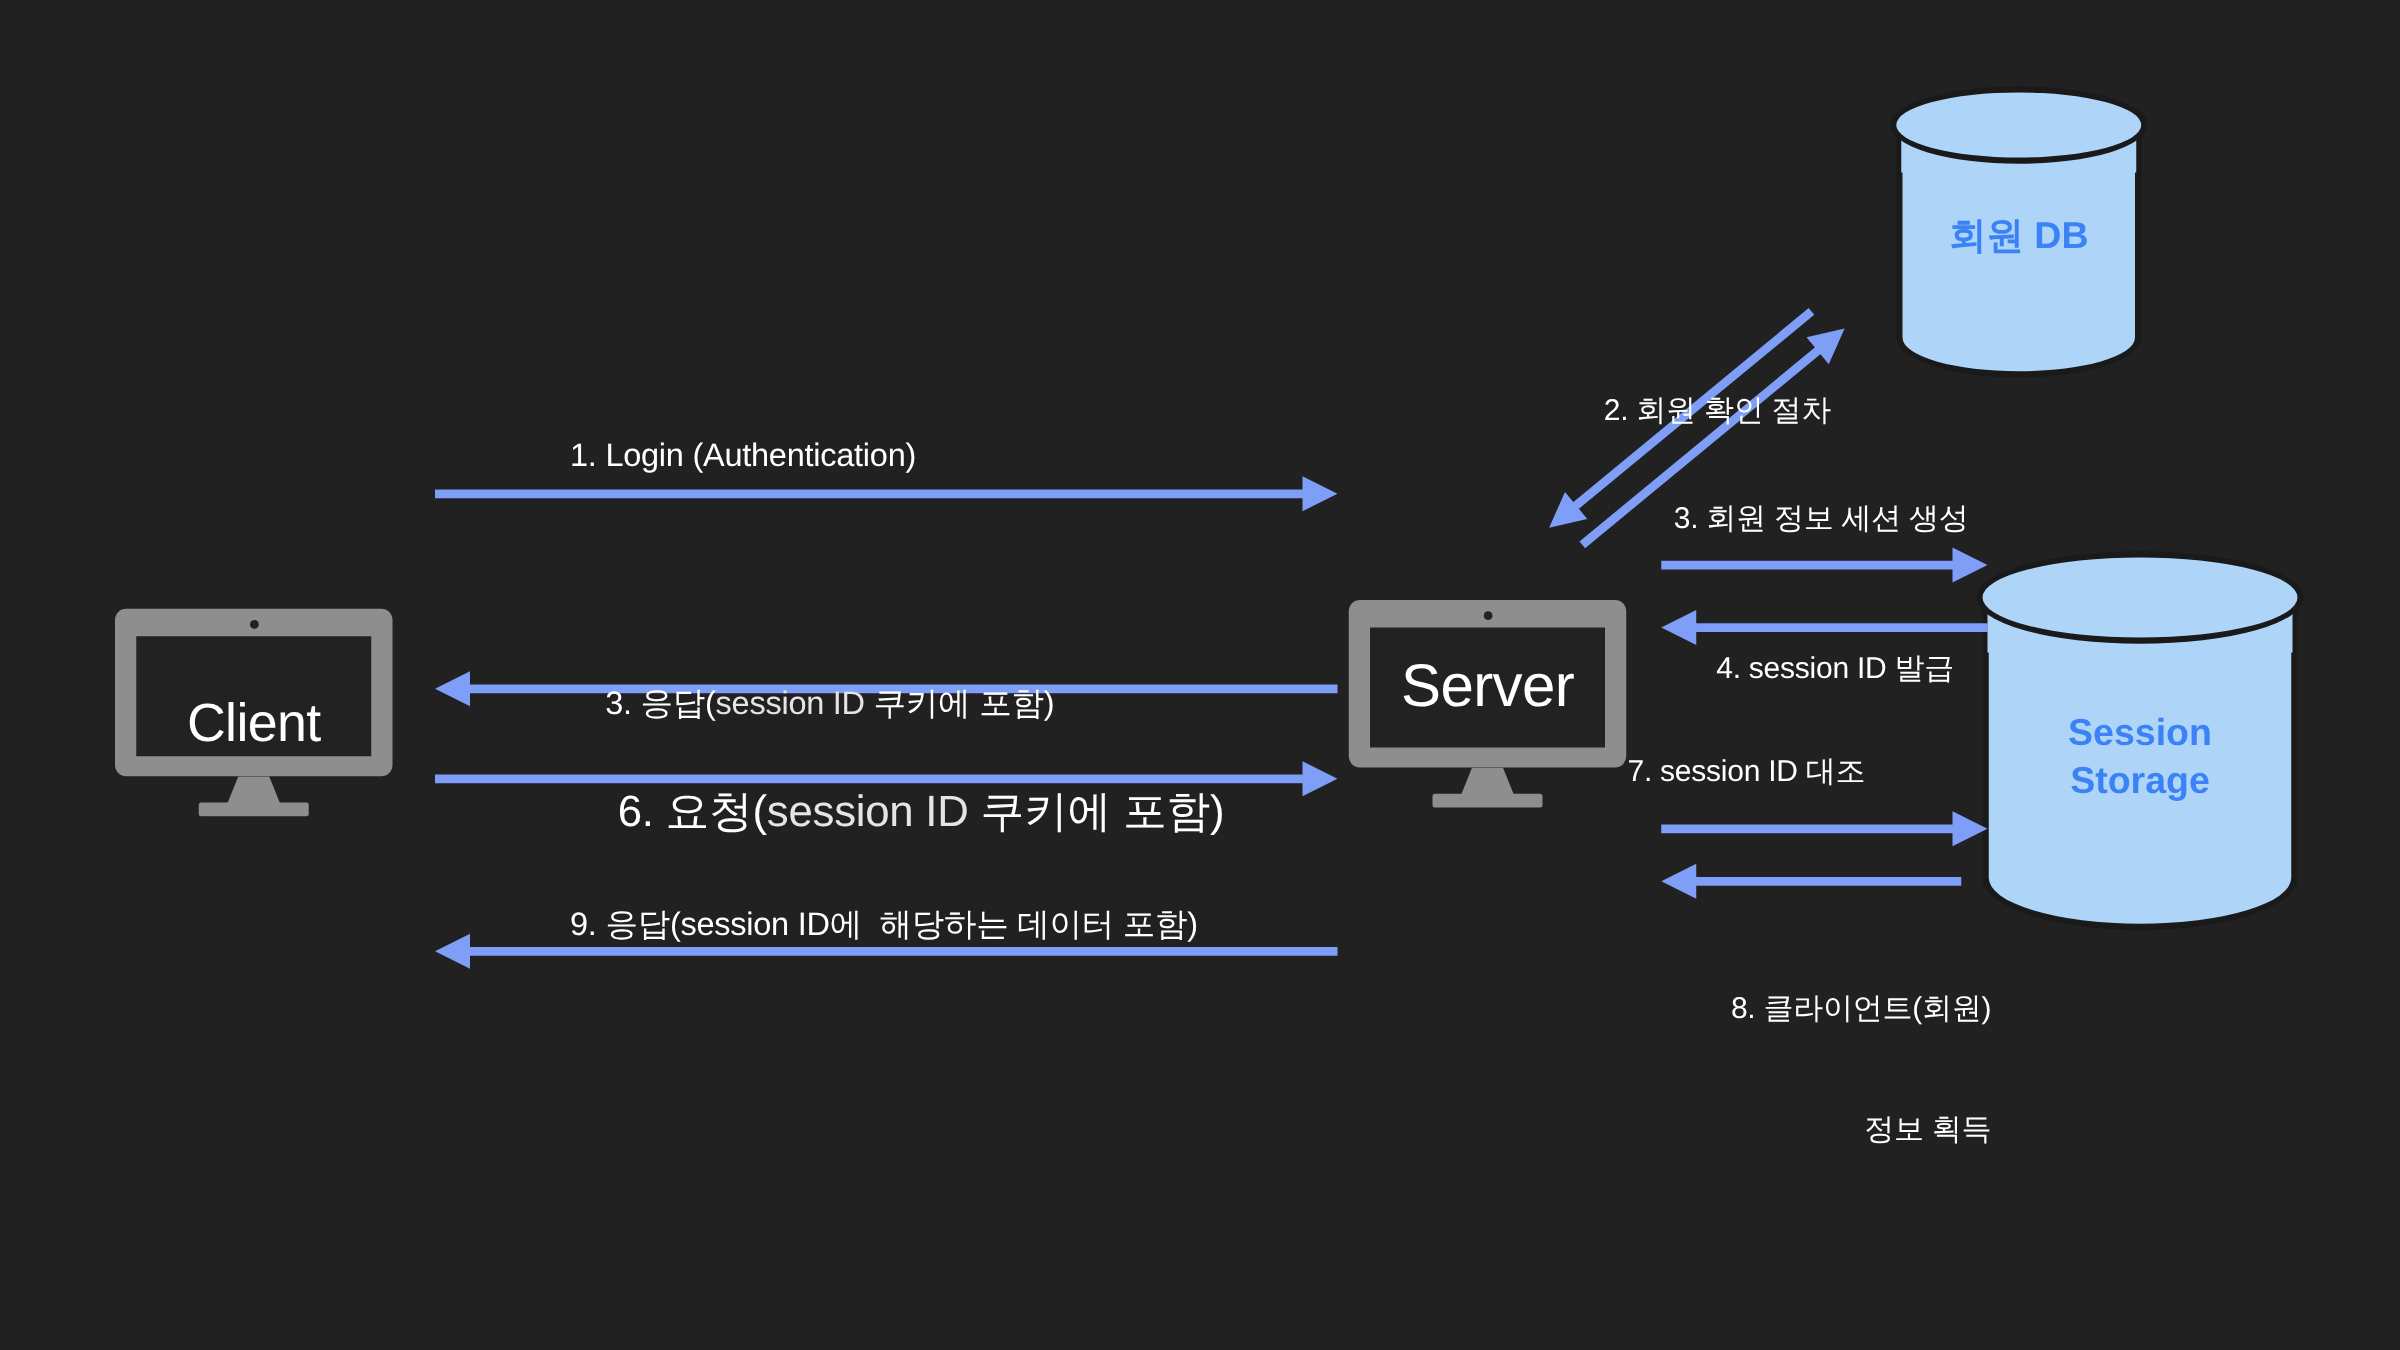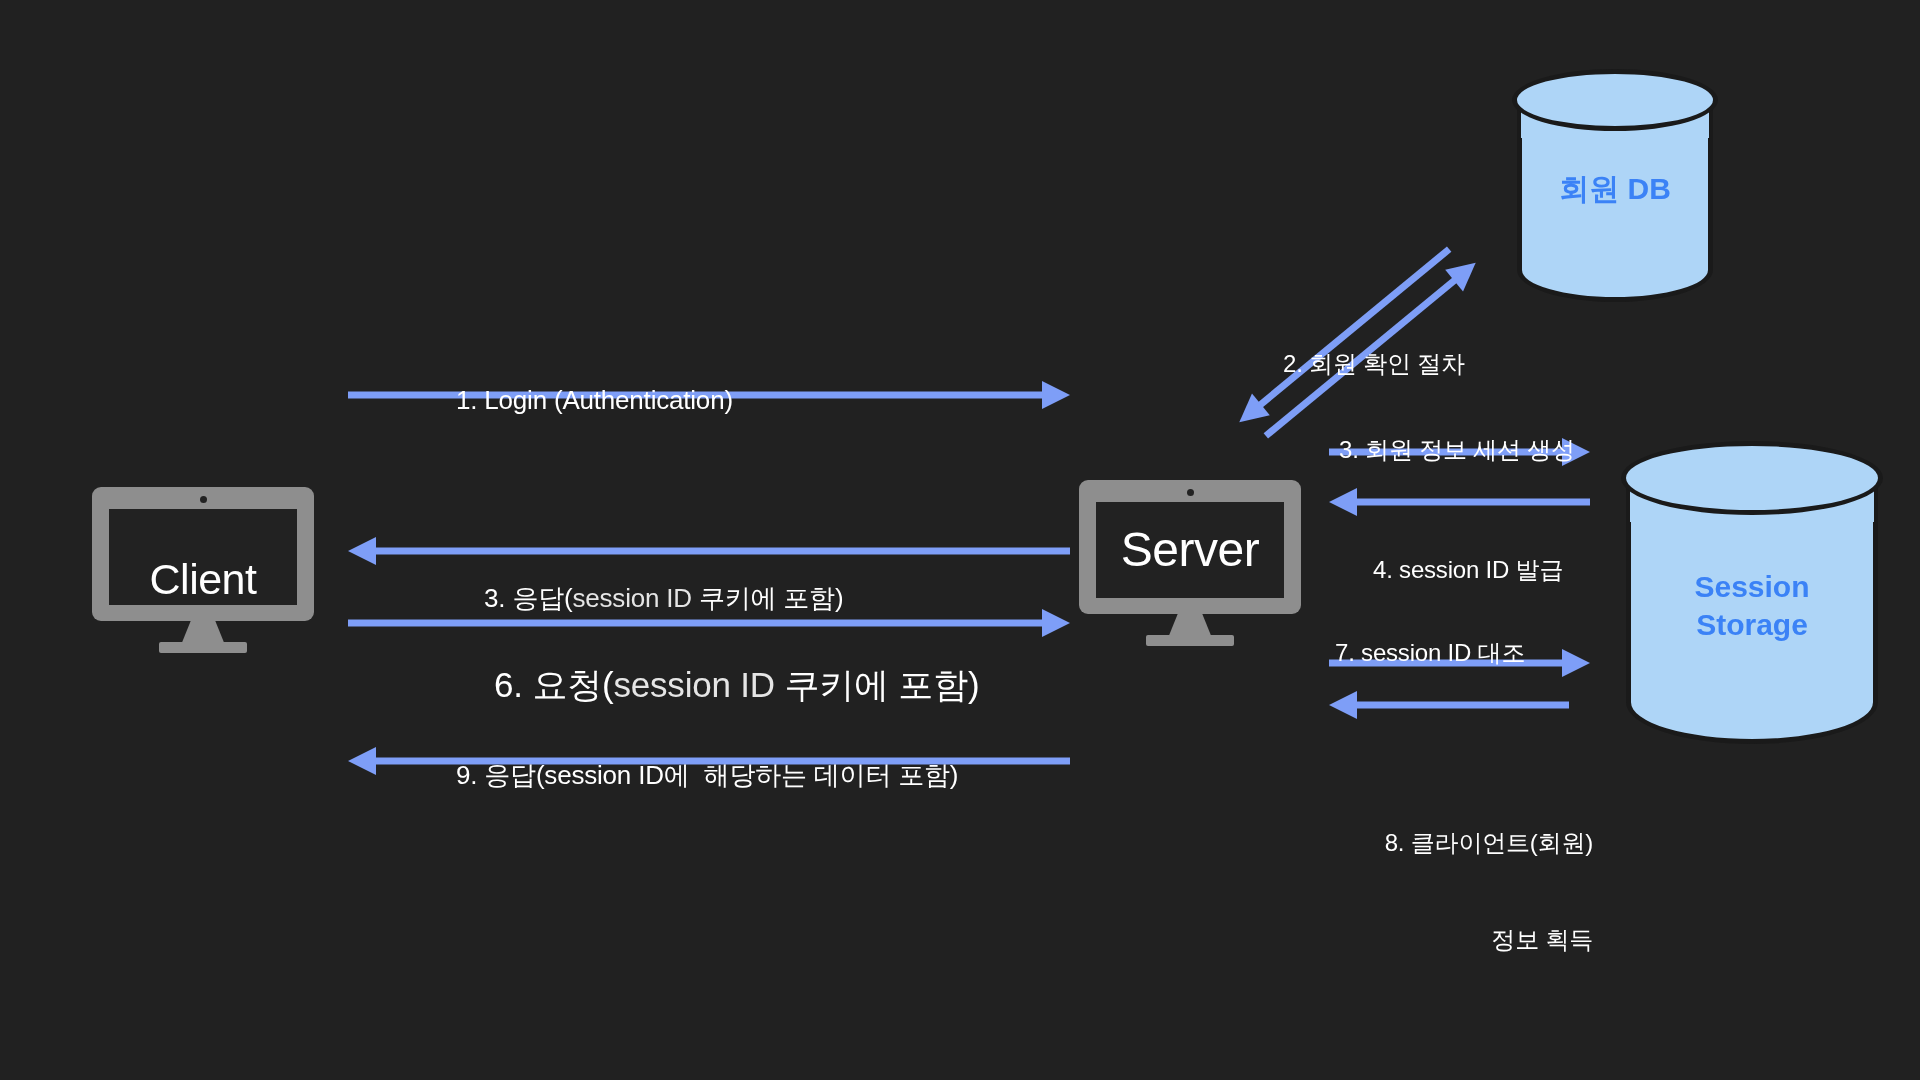--- a/index.html
+++ b/index.html
@@ -104,7 +104,6 @@
     white-space: pre;
     font-weight: 400;
     letter-spacing: -0.2px;
-    margin-top: 36px;
   }
   .msg.center { text-align: center; }
   .msg .hl { color: #e5e5e5; }

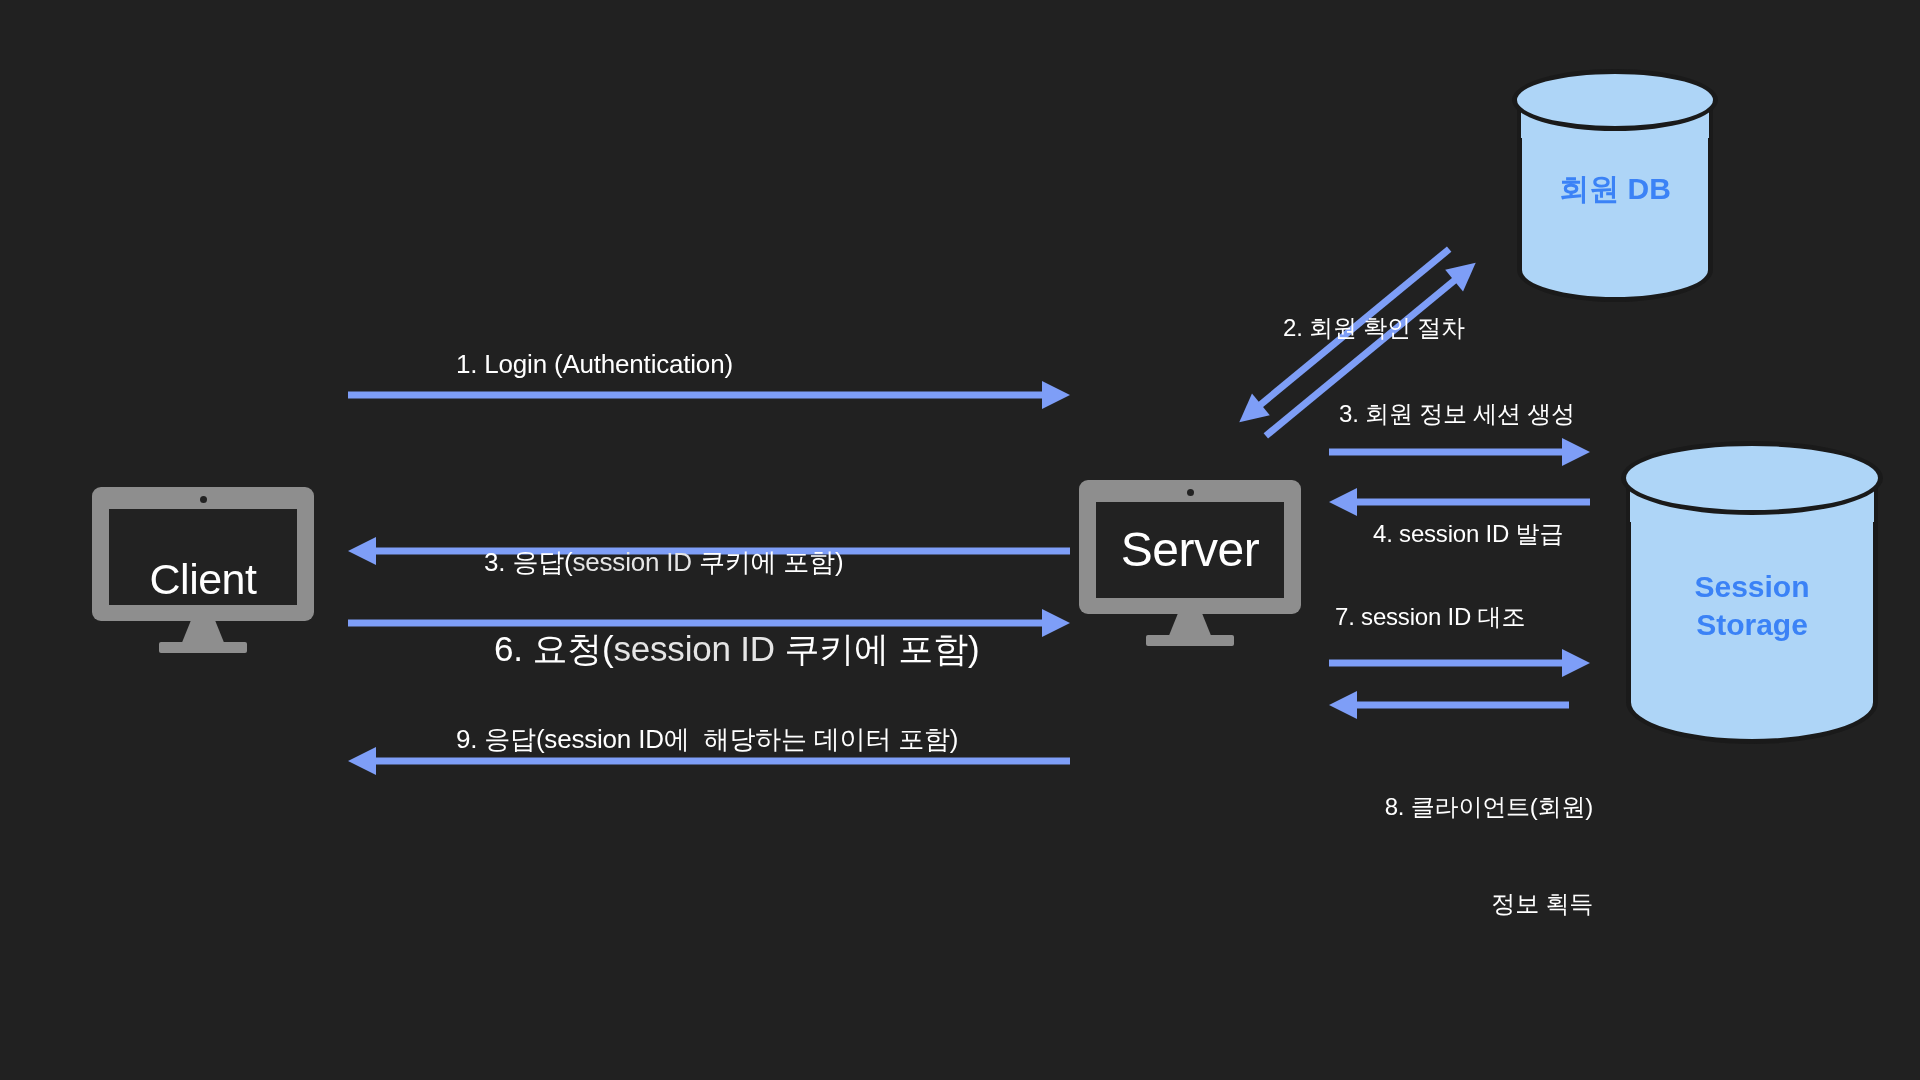--- a/index.html
+++ b/index.html
@@ -141,7 +141,7 @@
     <div class="cyl-label" style="top:96px; font-size:30px;">회원 DB</div>
   </div>
 
-  <div class="cylinder" style="left:1626px; top:446px; width:252px; height:298px;">
+  <div class="cylinder" style="left:1586px; top:446px; width:252px; height:298px;">
     <div class="body"></div>
     <div class="cap-fill" style="left:4px; top:28px; width:244px; height:48px; z-index:1;"></div>
     <div class="top" style="height:74px; z-index:2;"></div>

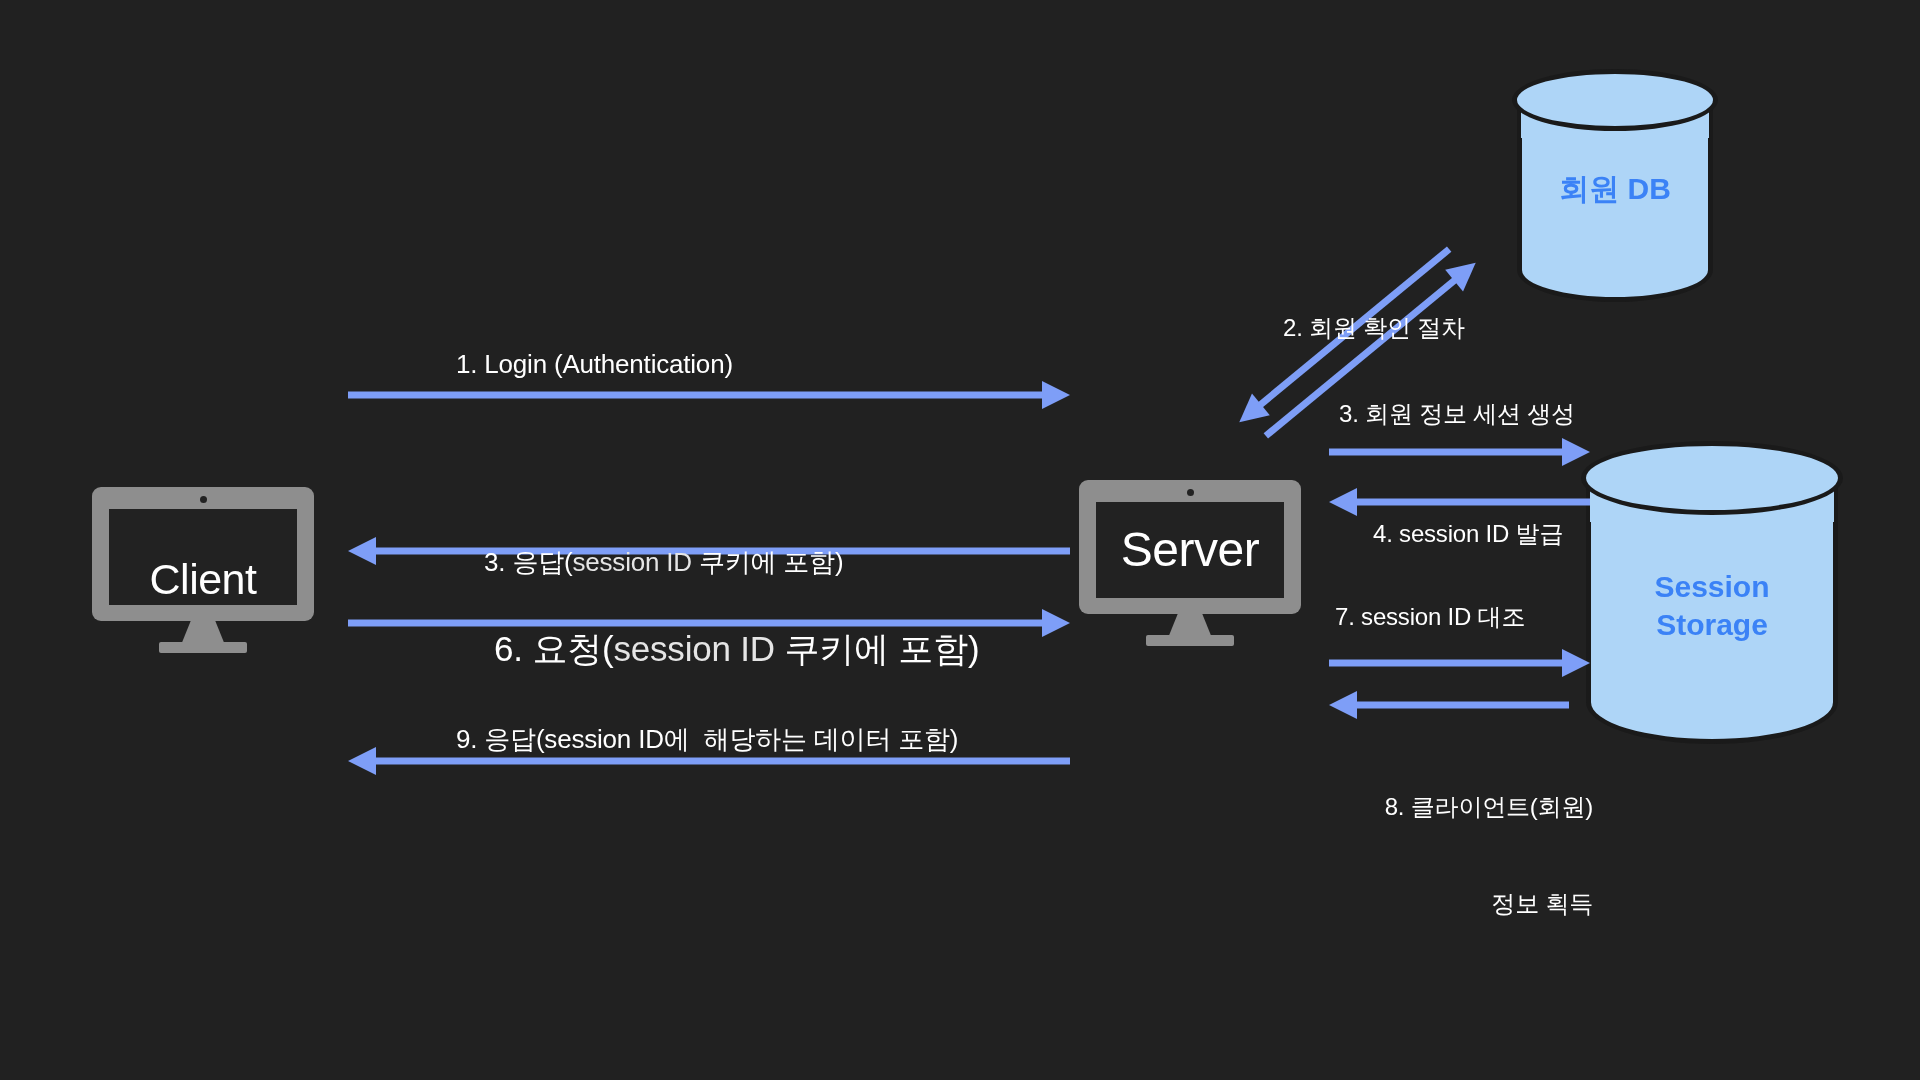--- a/index.html
+++ b/index.html
@@ -219,7 +219,7 @@
       <polygon points="261,15 233,1 233,29" fill="#7e9ef7"></polygon>
     </svg>
   </div>
-  <div class="msg" style="left:1335px; top:633px; font-size:24px; transform:translateY(-32px);">7. session ID 대조</div>
+  <div class="msg" style="left:1302px; top:633px; font-size:24px; transform:translateY(-32px);">7. session ID 대조</div>
 
   <div class="arrow" style="left:1329px; top:690px; width:240px; height:30px;">
     <svg width="240" height="30" viewBox="0 0 240 30">

